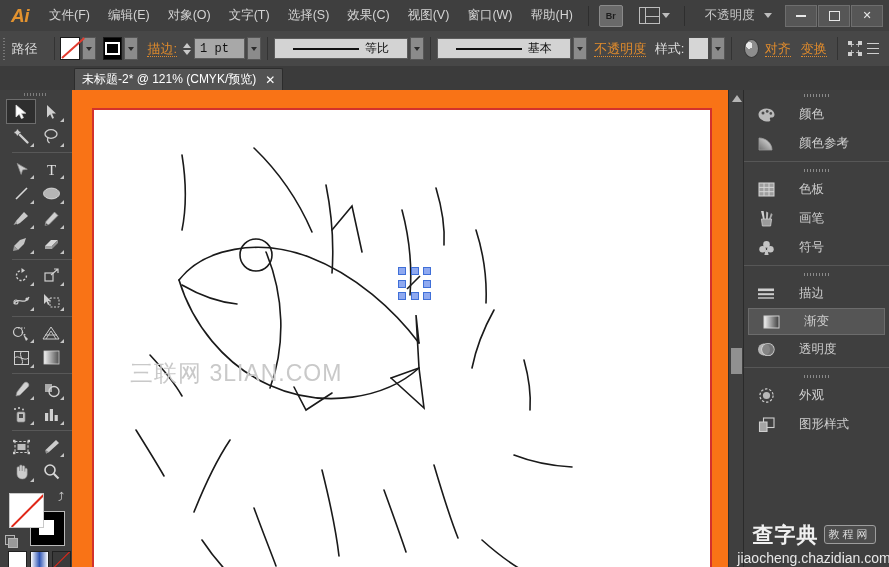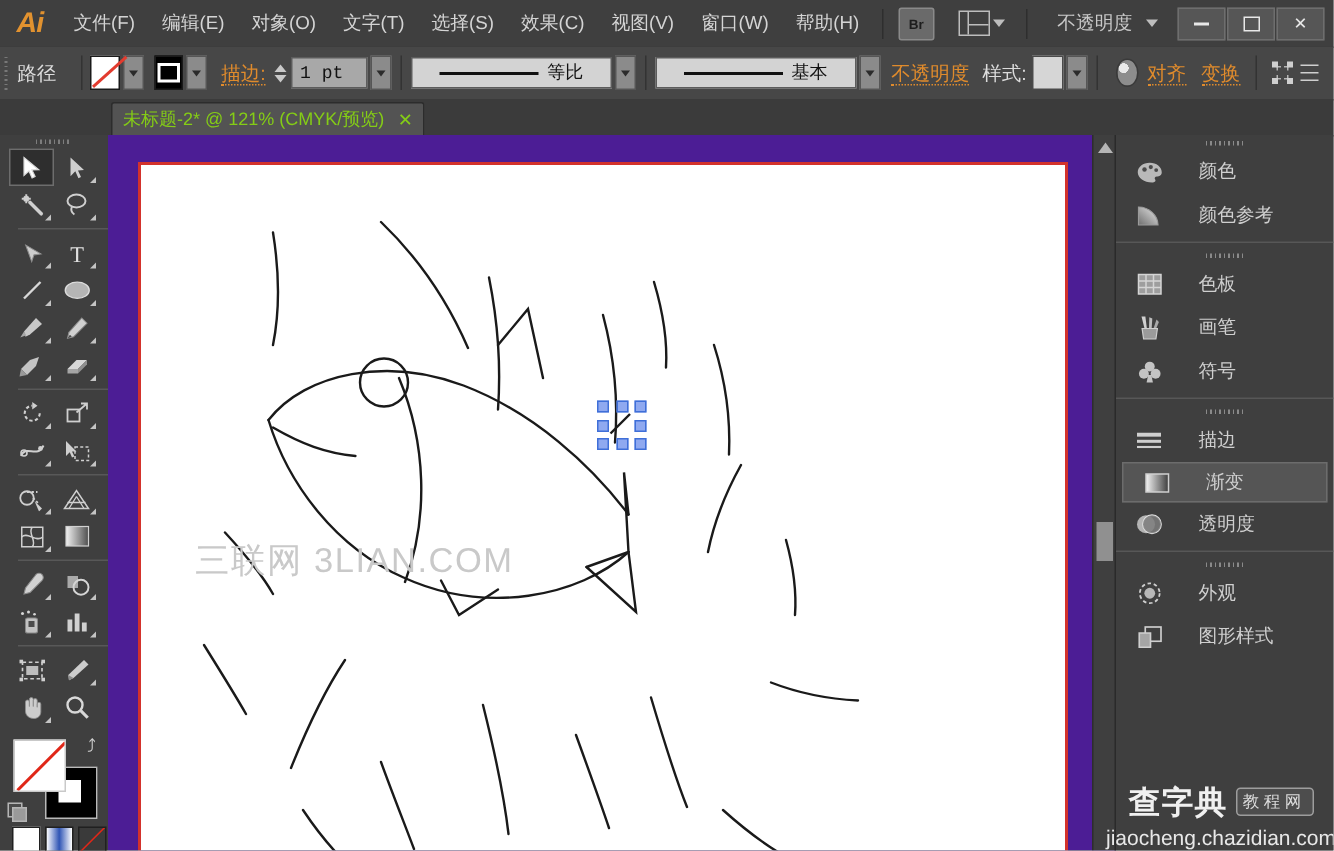--- a/index.html
+++ b/index.html
@@ -138,7 +138,7 @@
     border:1px solid #2c2c2c;border-bottom:none;border-radius:2px 2px 0 0;
     display:flex;align-items:center;padding:0 7px;gap:9px;
   }
-  .doc-tab span{color:#84cc16;font-size:12px;white-space:nowrap;}
+  .doc-tab span{color:#ffffff;font-size:12px;white-space:nowrap;}
   .tab-close{color:#c6c6c6;font-size:12px;line-height:1;}
 
   

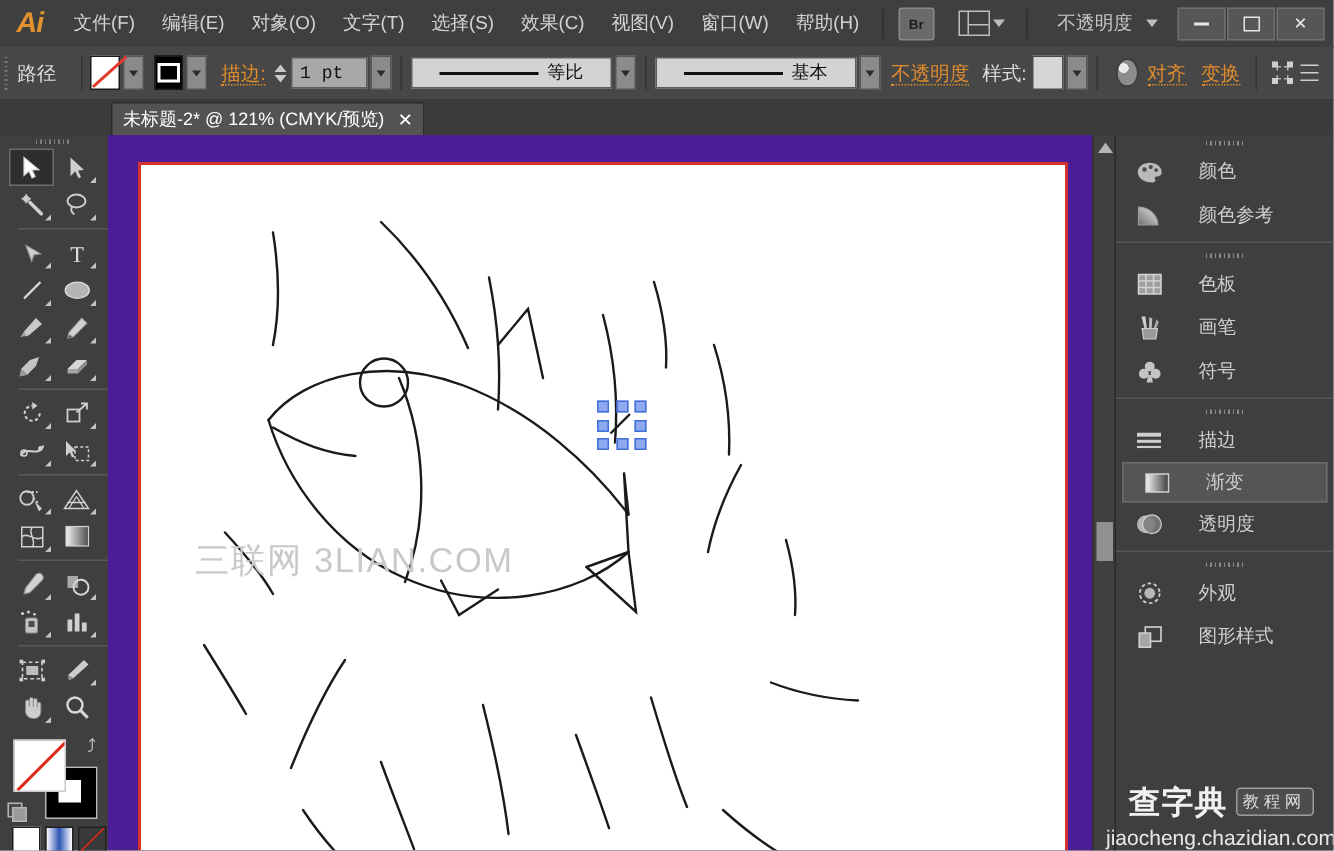--- a/index.html
+++ b/index.html
@@ -205,7 +205,7 @@
   
   .docarea{
     position:absolute;left:72px;top:90px;width:672px;height:477px;
-    background:#4c1d95;overflow:hidden;
+    background:#f97316;overflow:hidden;
   }
   .artboard-shell{
     position:absolute;left:20px;top:18px;width:620px;height:500px;

